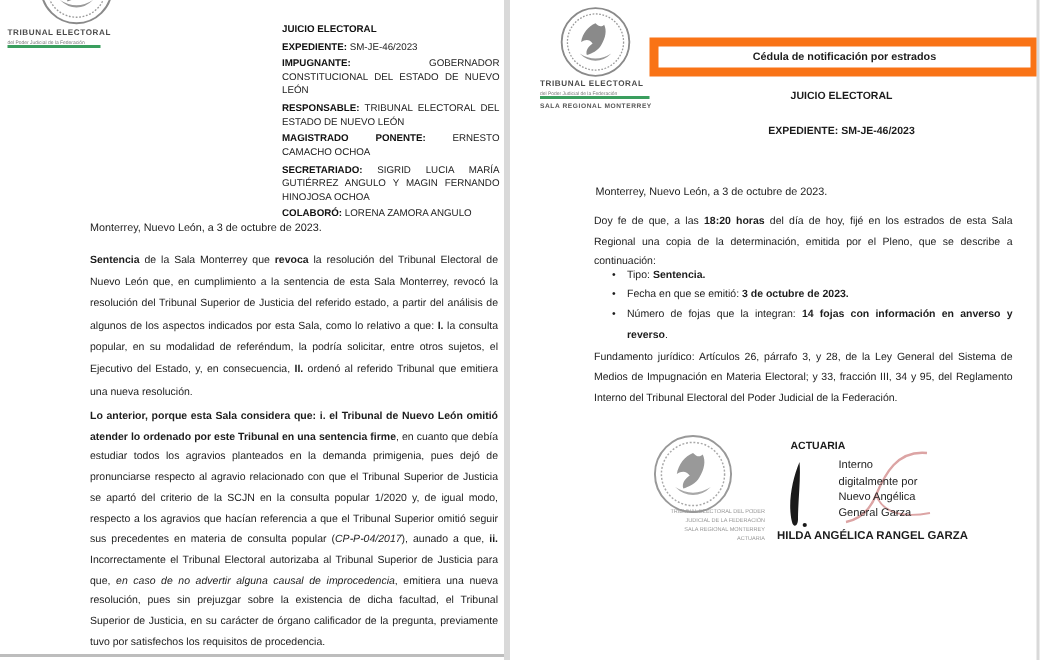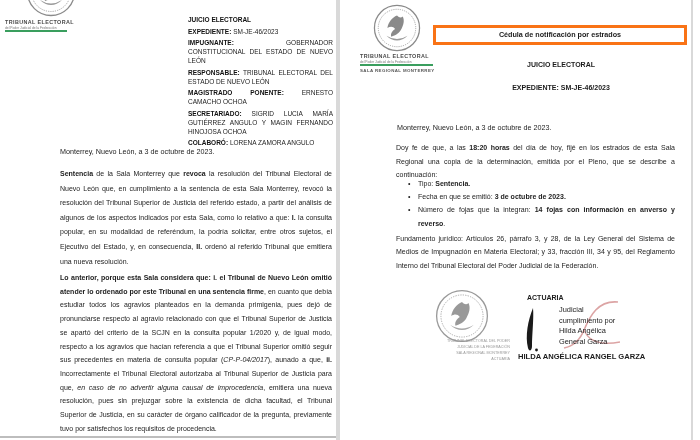--- a/index.html
+++ b/index.html
@@ -24,7 +24,7 @@
   .body-text{font-size:7px;text-align:justify;color:#1c1c1c;}
   .date-line{font-size:7.2px;white-space:nowrap;text-align:center;}
 
-  .title-box{left:93px;top:25px;width:248px;height:14px;border:3px solid #f97316;
+  .title-box{left:93px;top:25px;width:248px;height:14px;border:6px solid #f97316;
              text-align:center;font-size:7.2px;font-weight:bold;line-height:14px;}
   .center-stack{left:96px;width:250px;text-align:center;font-weight:bold;font-size:7px;white-space:nowrap;}
 

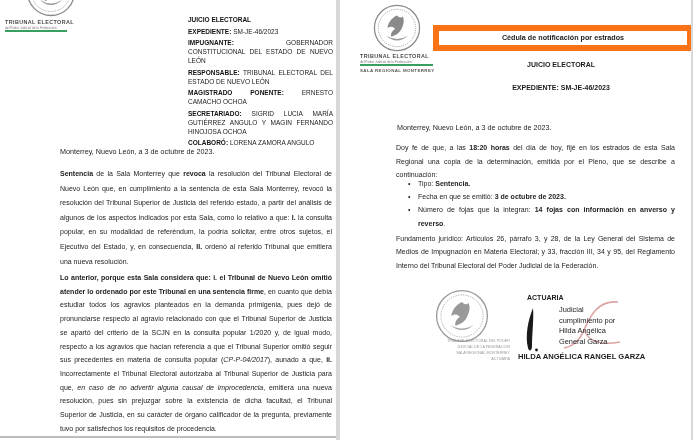--- a/index.html
+++ b/index.html
@@ -135,7 +135,7 @@
     </svg>
 
     <div class="abs digital-note" style="left:219px;top:305px;">
-      <div>Judicial</div>
+      <div>Interno</div>
       <div>cumplimiento por</div>
       <div>Hilda Angélica</div>
       <div>General Garza</div>

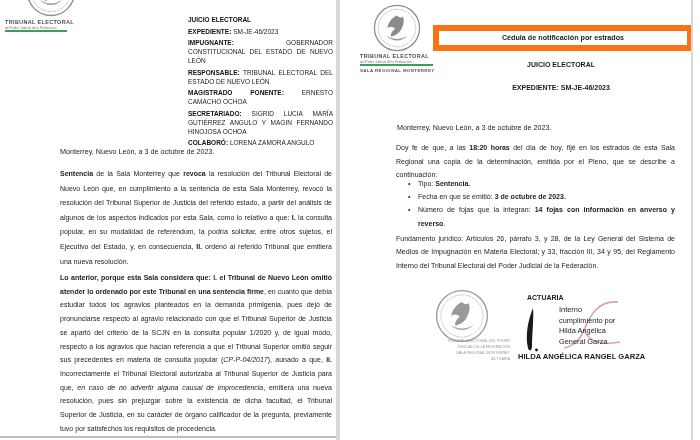--- a/index.html
+++ b/index.html
@@ -136,7 +136,7 @@
 
     <div class="abs digital-note" style="left:219px;top:305px;">
       <div>Interno</div>
-      <div>cumplimiento por</div>
+      <div>digitalmente por</div>
       <div>Hilda Angélica</div>
       <div>General Garza</div>
     </div>

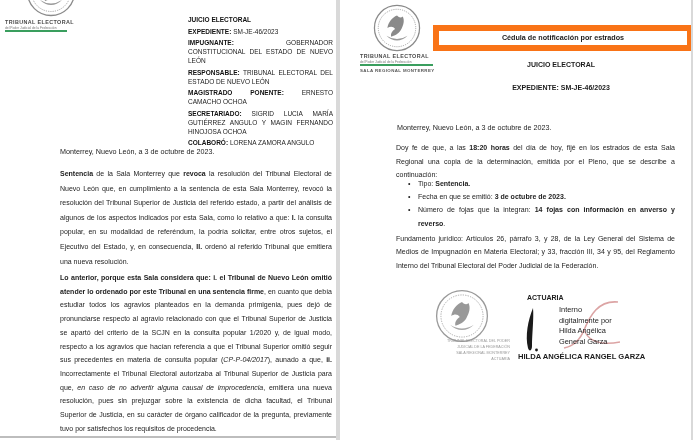--- a/index.html
+++ b/index.html
@@ -137,7 +137,7 @@
     <div class="abs digital-note" style="left:219px;top:305px;">
       <div>Interno</div>
       <div>digitalmente por</div>
-      <div>Hilda Angélica</div>
+      <div>Nuevo Angélica</div>
       <div>General Garza</div>
     </div>
 

